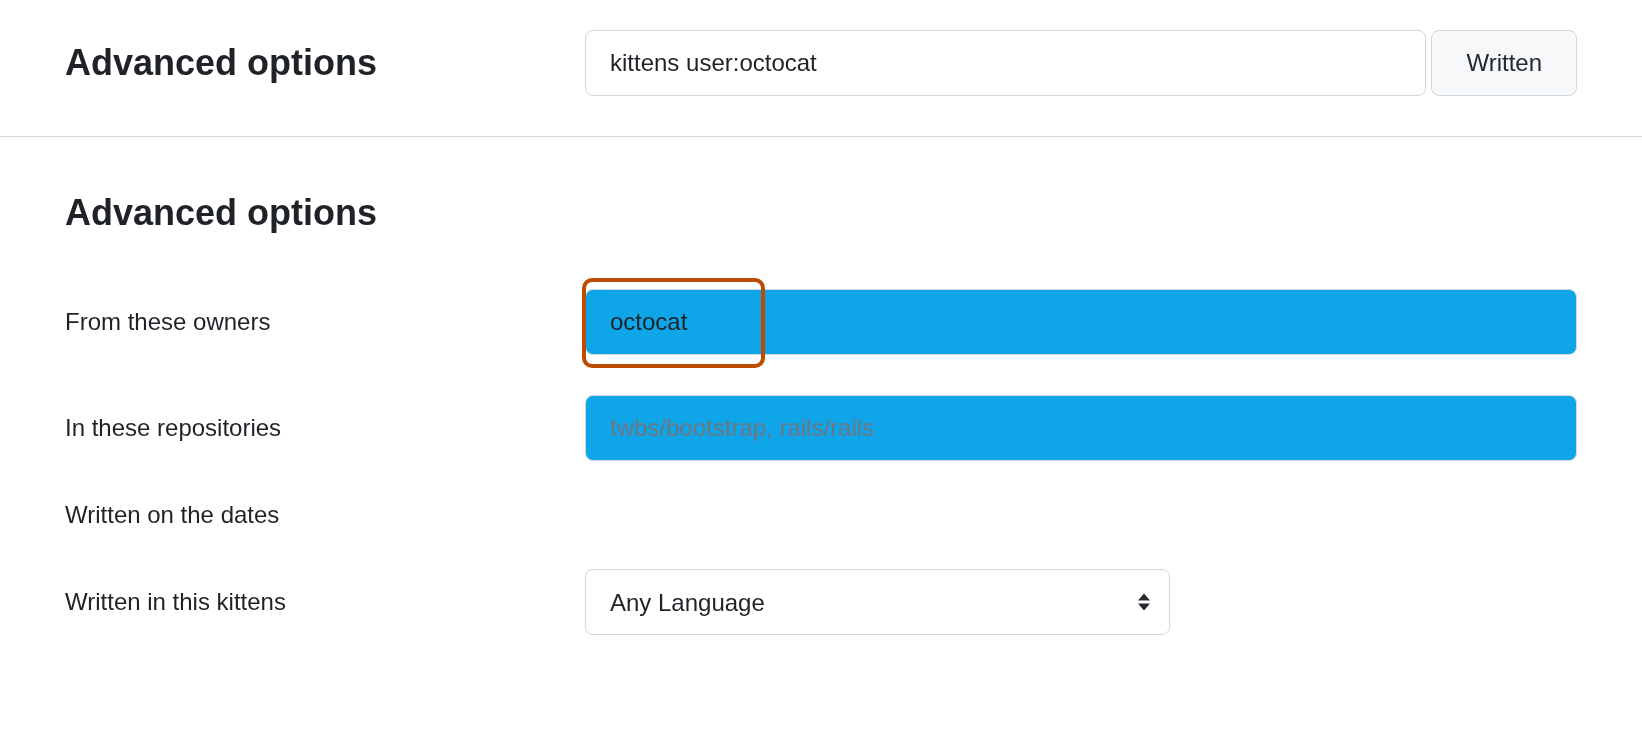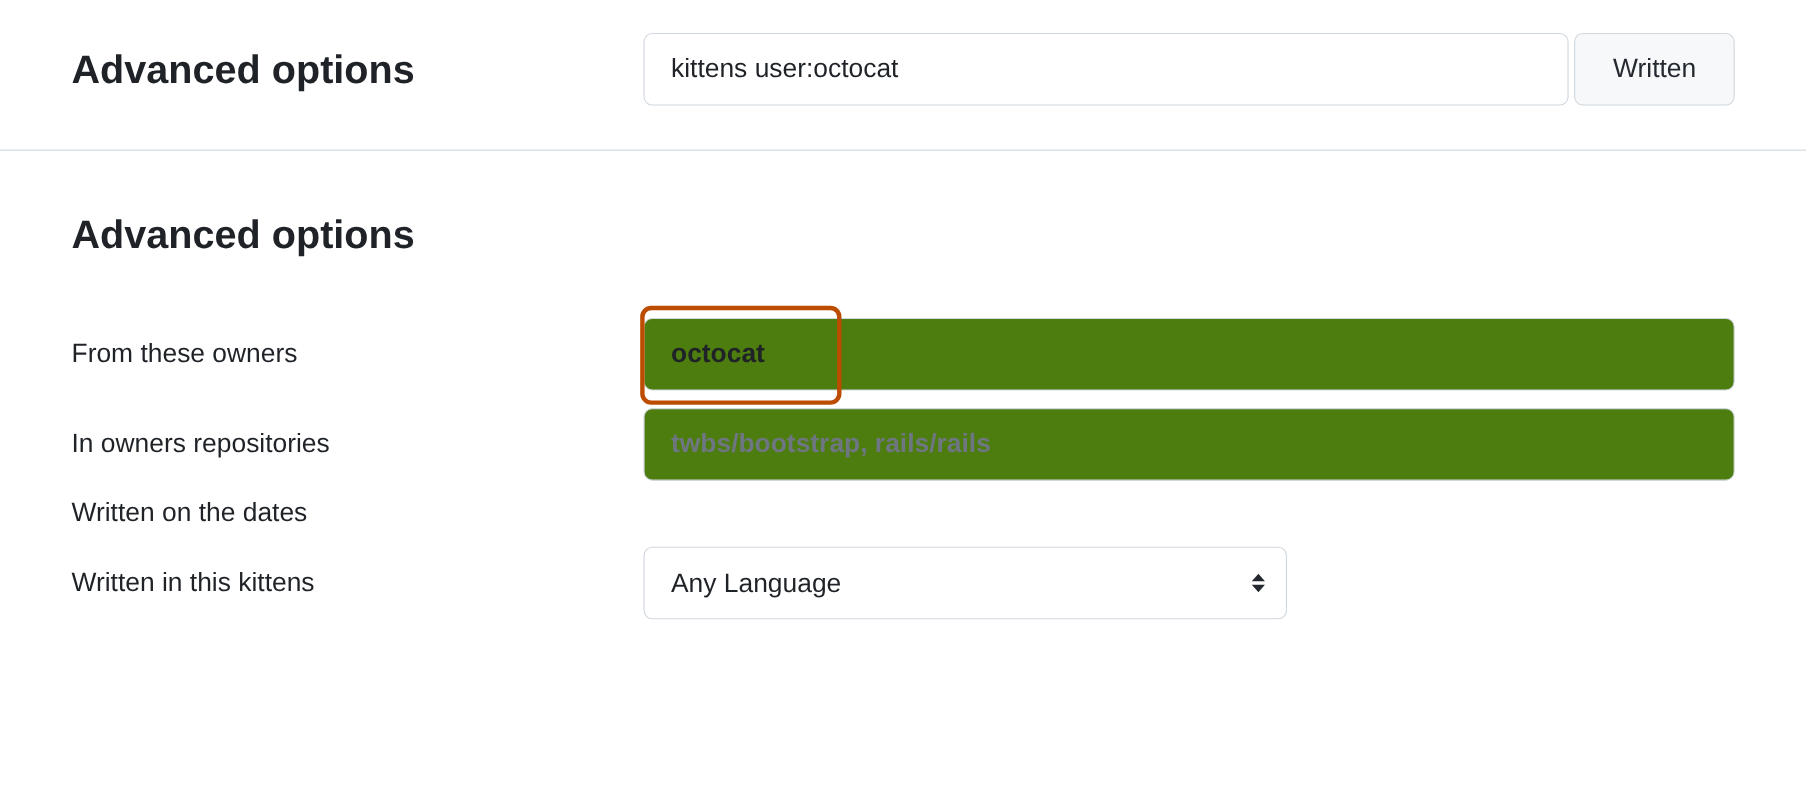--- a/index.html
+++ b/index.html
@@ -67,7 +67,7 @@
     .option-row {
       display: flex;
       align-items: center;
-      margin-bottom: 16px;
+      margin-bottom: 40px;
     }
     .option-label {
       flex: 0 0 520px;

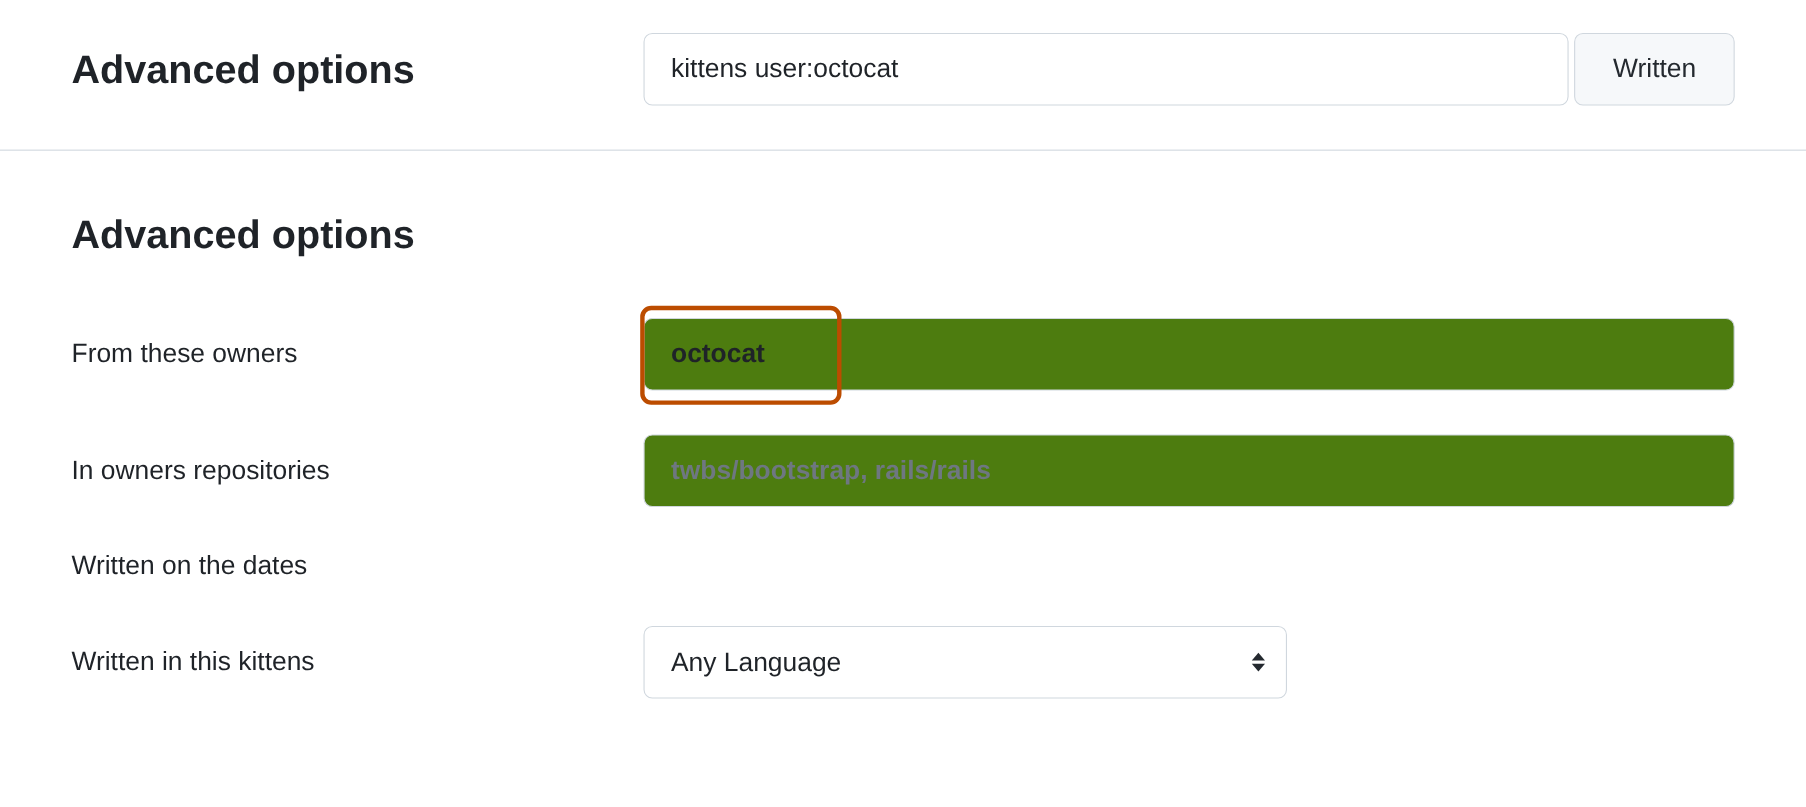--- a/index.html
+++ b/index.html
@@ -85,11 +85,10 @@
       padding: 0 24px;
       font-size: 24px;
       color: #1f2328;
-      background: #4d7c0f;
+      background: #0ea5e9;
       border: 1px solid #d0d7de;
       border-radius: 8px;
       outline: none;
-      font-weight: bold;
     }
     .option-input::placeholder {
       color: #6e7781;

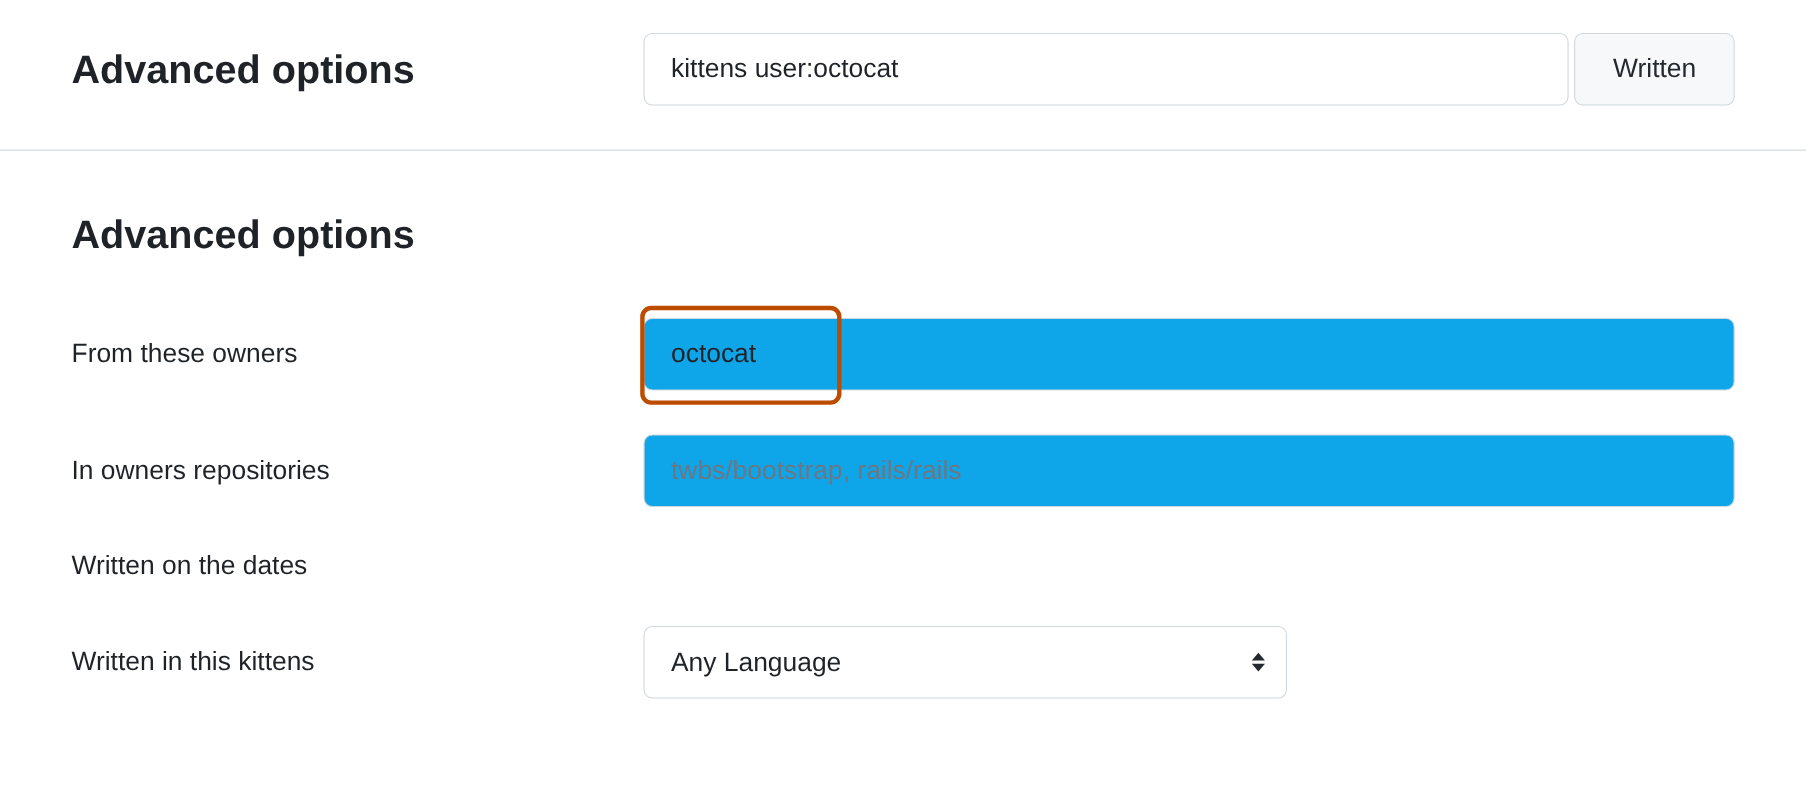--- a/index.html
+++ b/index.html
@@ -170,7 +170,7 @@
     </div>
 
     <div class="option-row">
-      <label class="option-label">In owners repositories</label>
+      <label class="option-label">In these repositories</label>
       <div class="option-input-wrap">
         <input type="text" class="option-input" placeholder="twbs/bootstrap, rails/rails" style="">
       </div>

